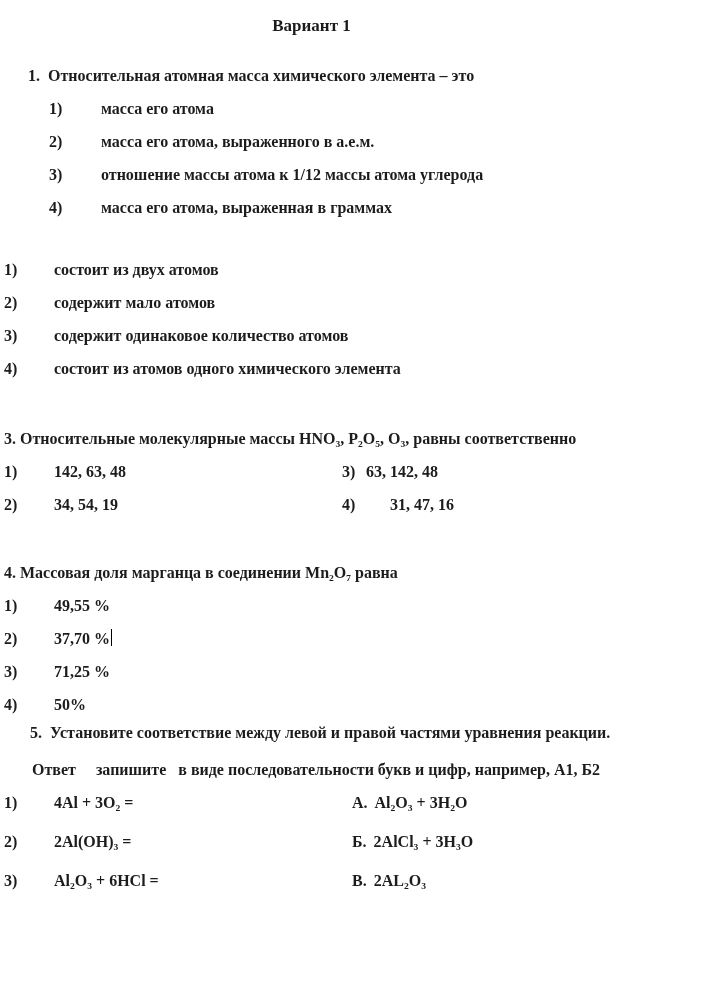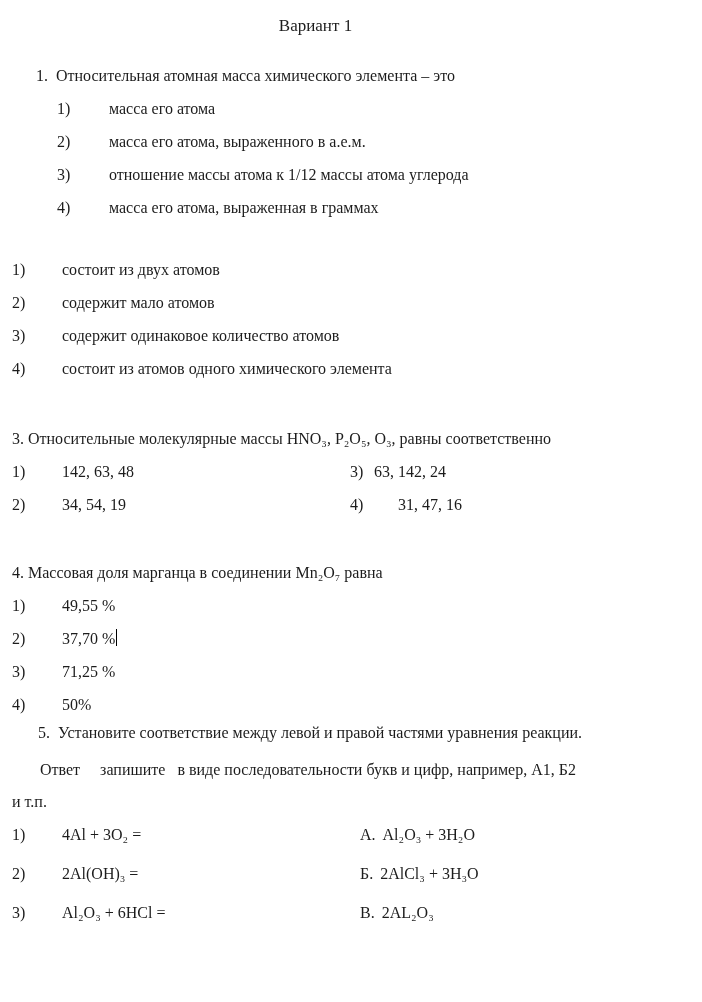--- a/index.html
+++ b/index.html
@@ -19,7 +19,8 @@
     box-sizing: border-box;
     width: 631px;
     height: 1002px;
-    padding: 12px 12px 0 12px;
+    padding: 12px 12px 0 4px;
+    font-weight: bold;
   }
   .pre { white-space: pre-wrap; margin-left: 20px; }
 

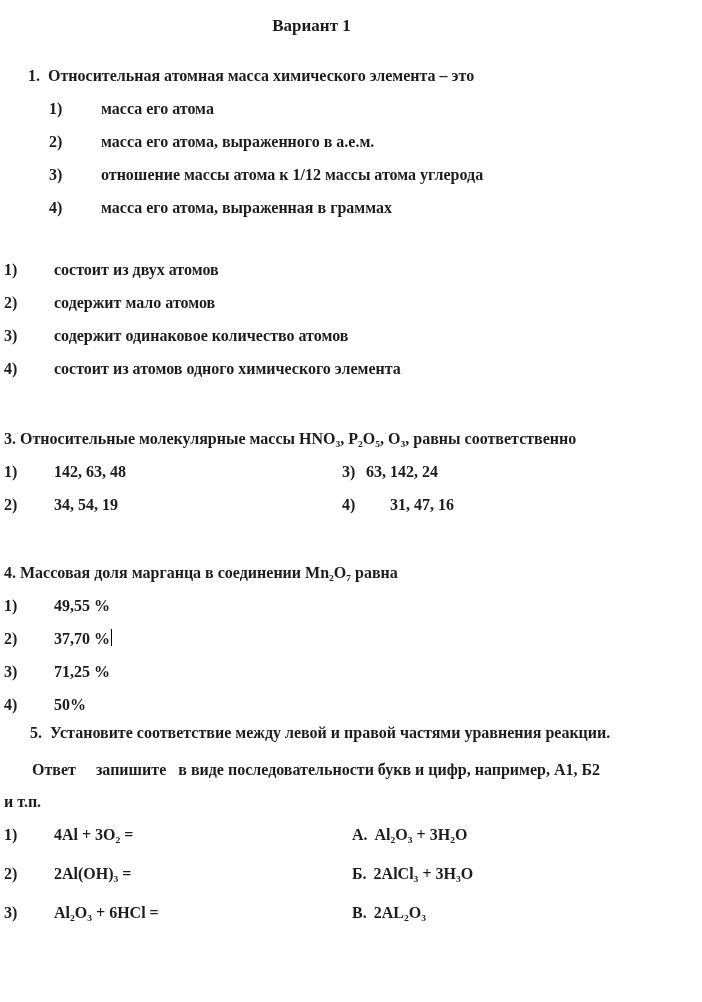--- a/index.html
+++ b/index.html
@@ -141,7 +141,7 @@
       <span class="lnum">1)</span>
       <span class="ltext">142, 63, 48</span>
       <span class="rnum">3)</span>
-      <span class="rtext">63, 142, 24</span>
+      <span class="rtext">63, 142, 48</span>
     </div>
     <div class="row">
       <span class="lnum">2)</span>

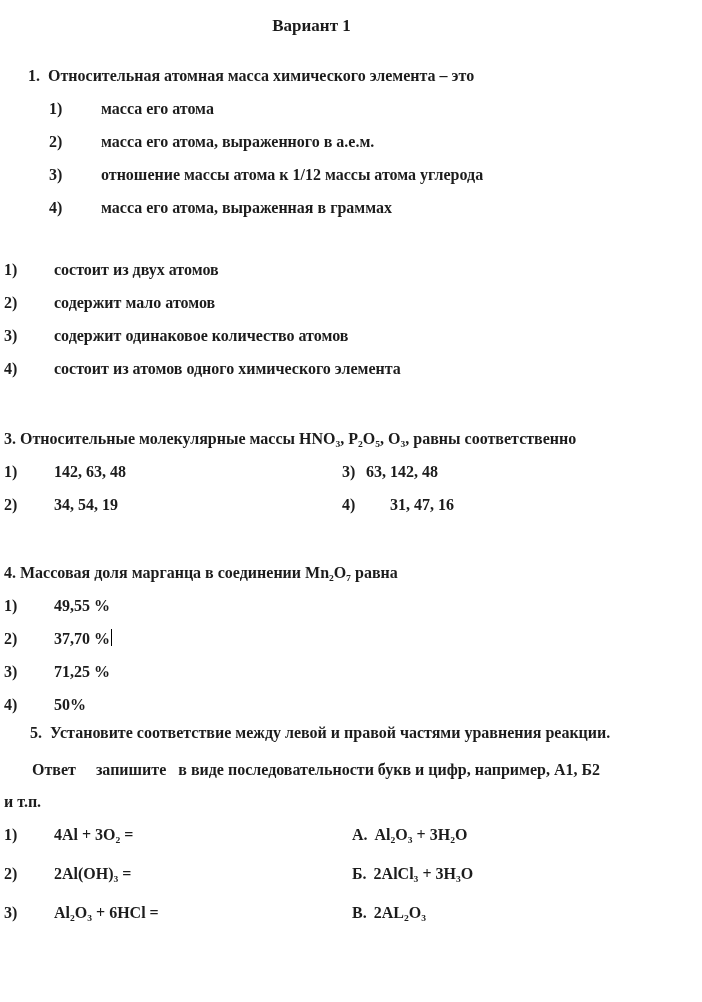--- a/index.html
+++ b/index.html
@@ -175,7 +175,6 @@
   <div class="q5">
     <div class="l1 pre">5.  Установите соответствие между левой и правой частями уравнения реакции.</div>
     <div class="l2 pre">Ответ     запишите   в виде последовательности букв и цифр, например, А1, Б2</div>
-    <div class="l3">и т.п.</div>
 
     <div class="match">
       <div class="row">

